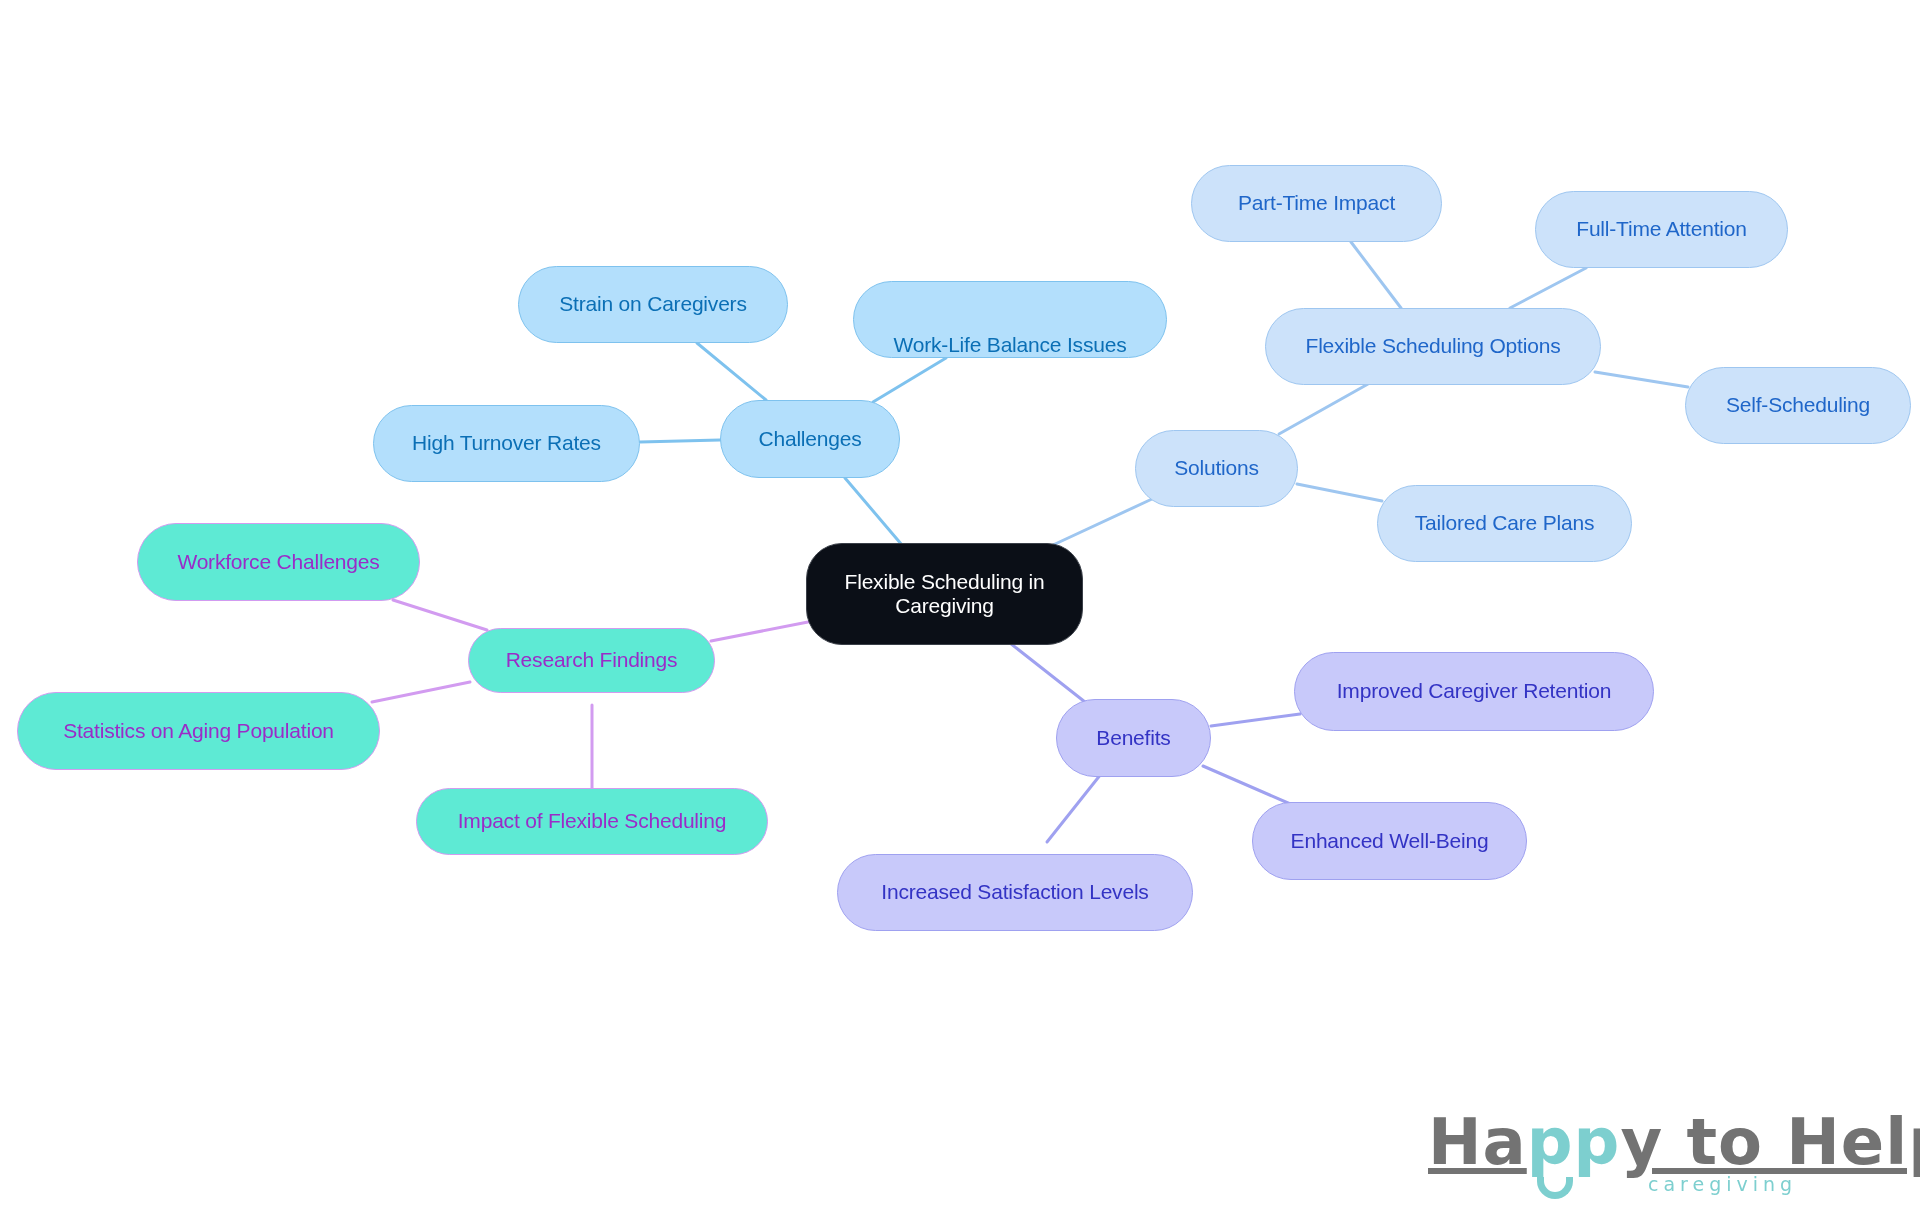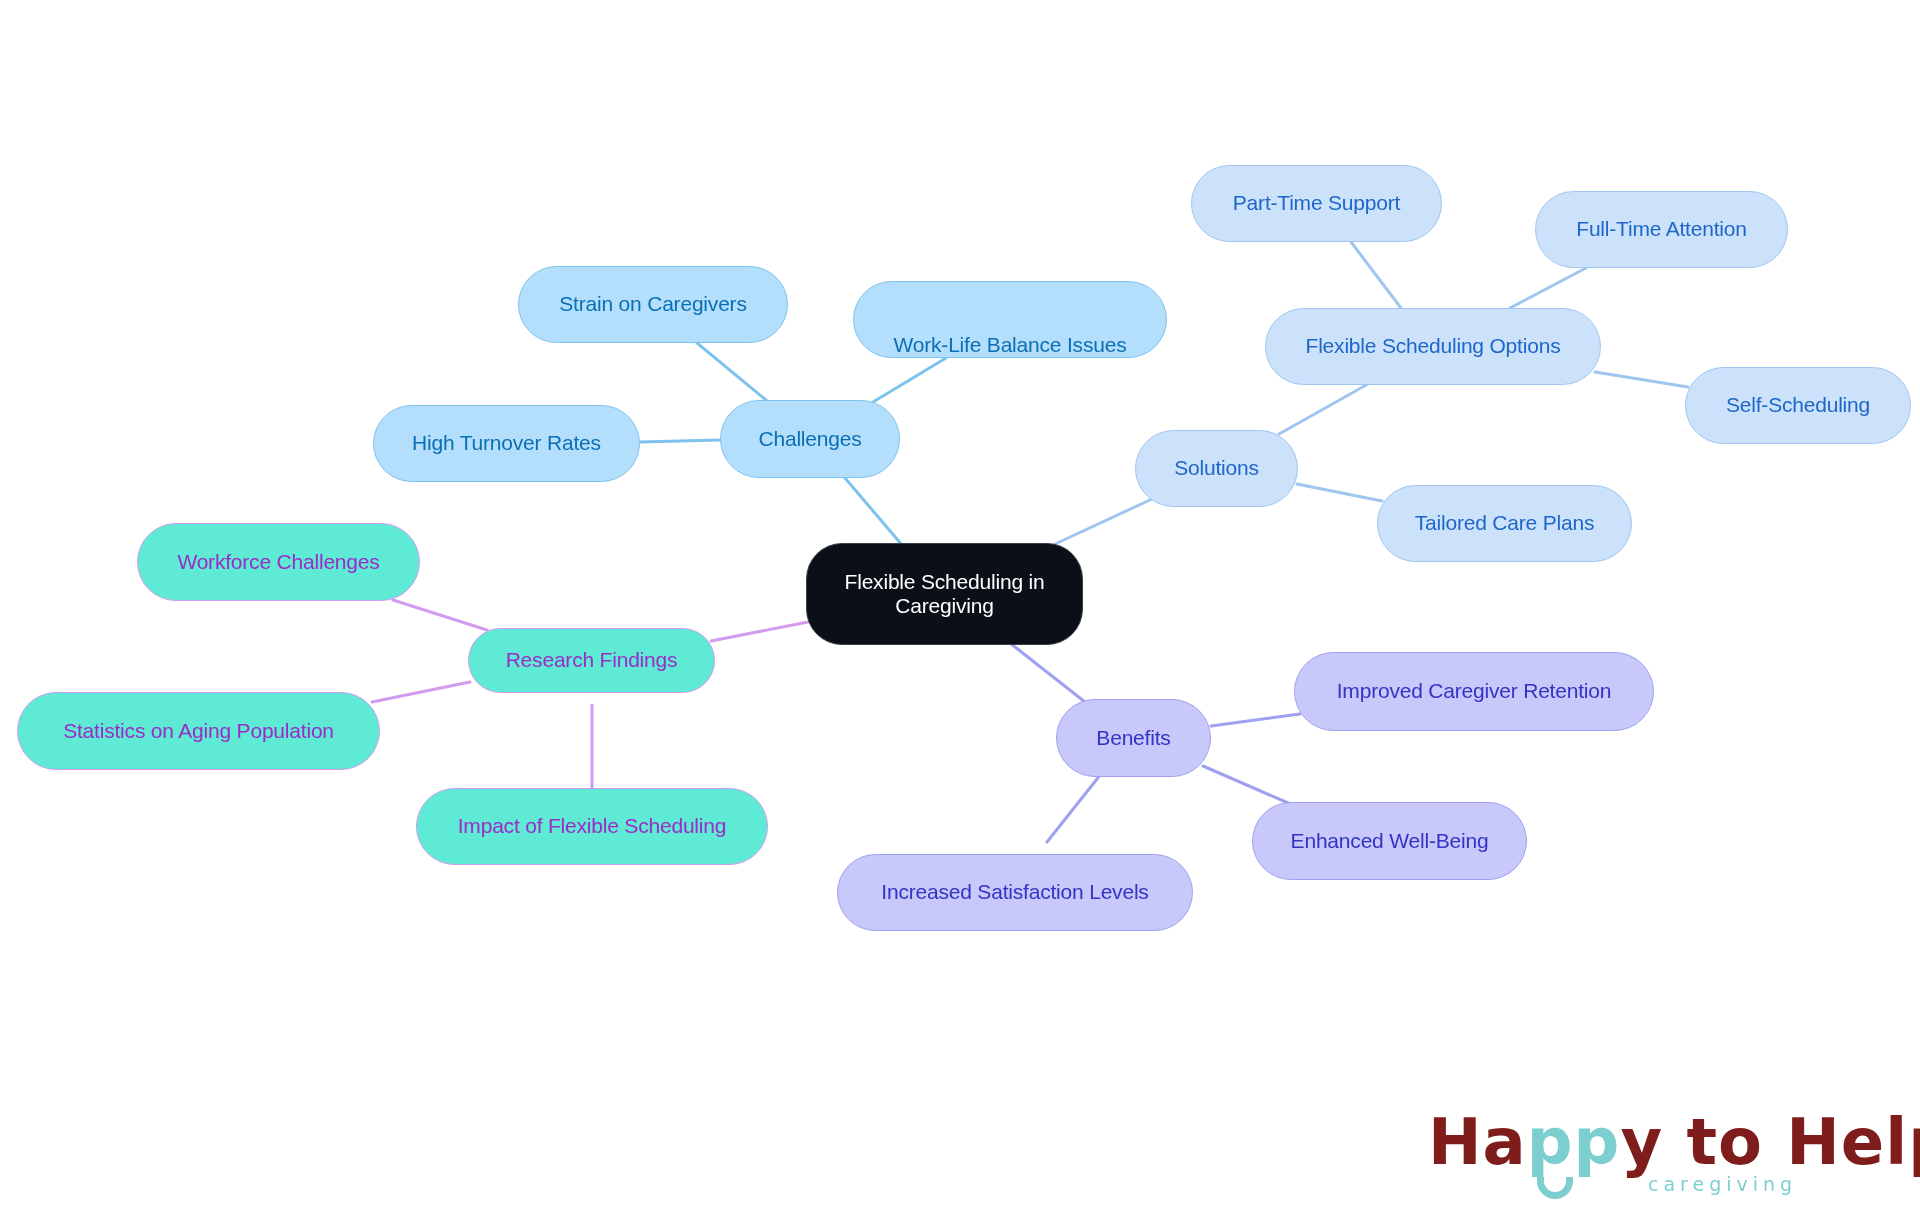--- a/index.html
+++ b/index.html
@@ -78,7 +78,7 @@
   <span>Flexible Scheduling Options</span>
 </div>
 <div class="node g-solutions" style="left:1191px; top:165px; width:251px; height:77px;">
-  <span>Part-Time Support</span>
+  <span>Part-Time Impact</span>
 </div>
 <div class="node g-solutions" style="left:1535px; top:191px; width:253px; height:77px;">
   <span>Full-Time Attention</span>

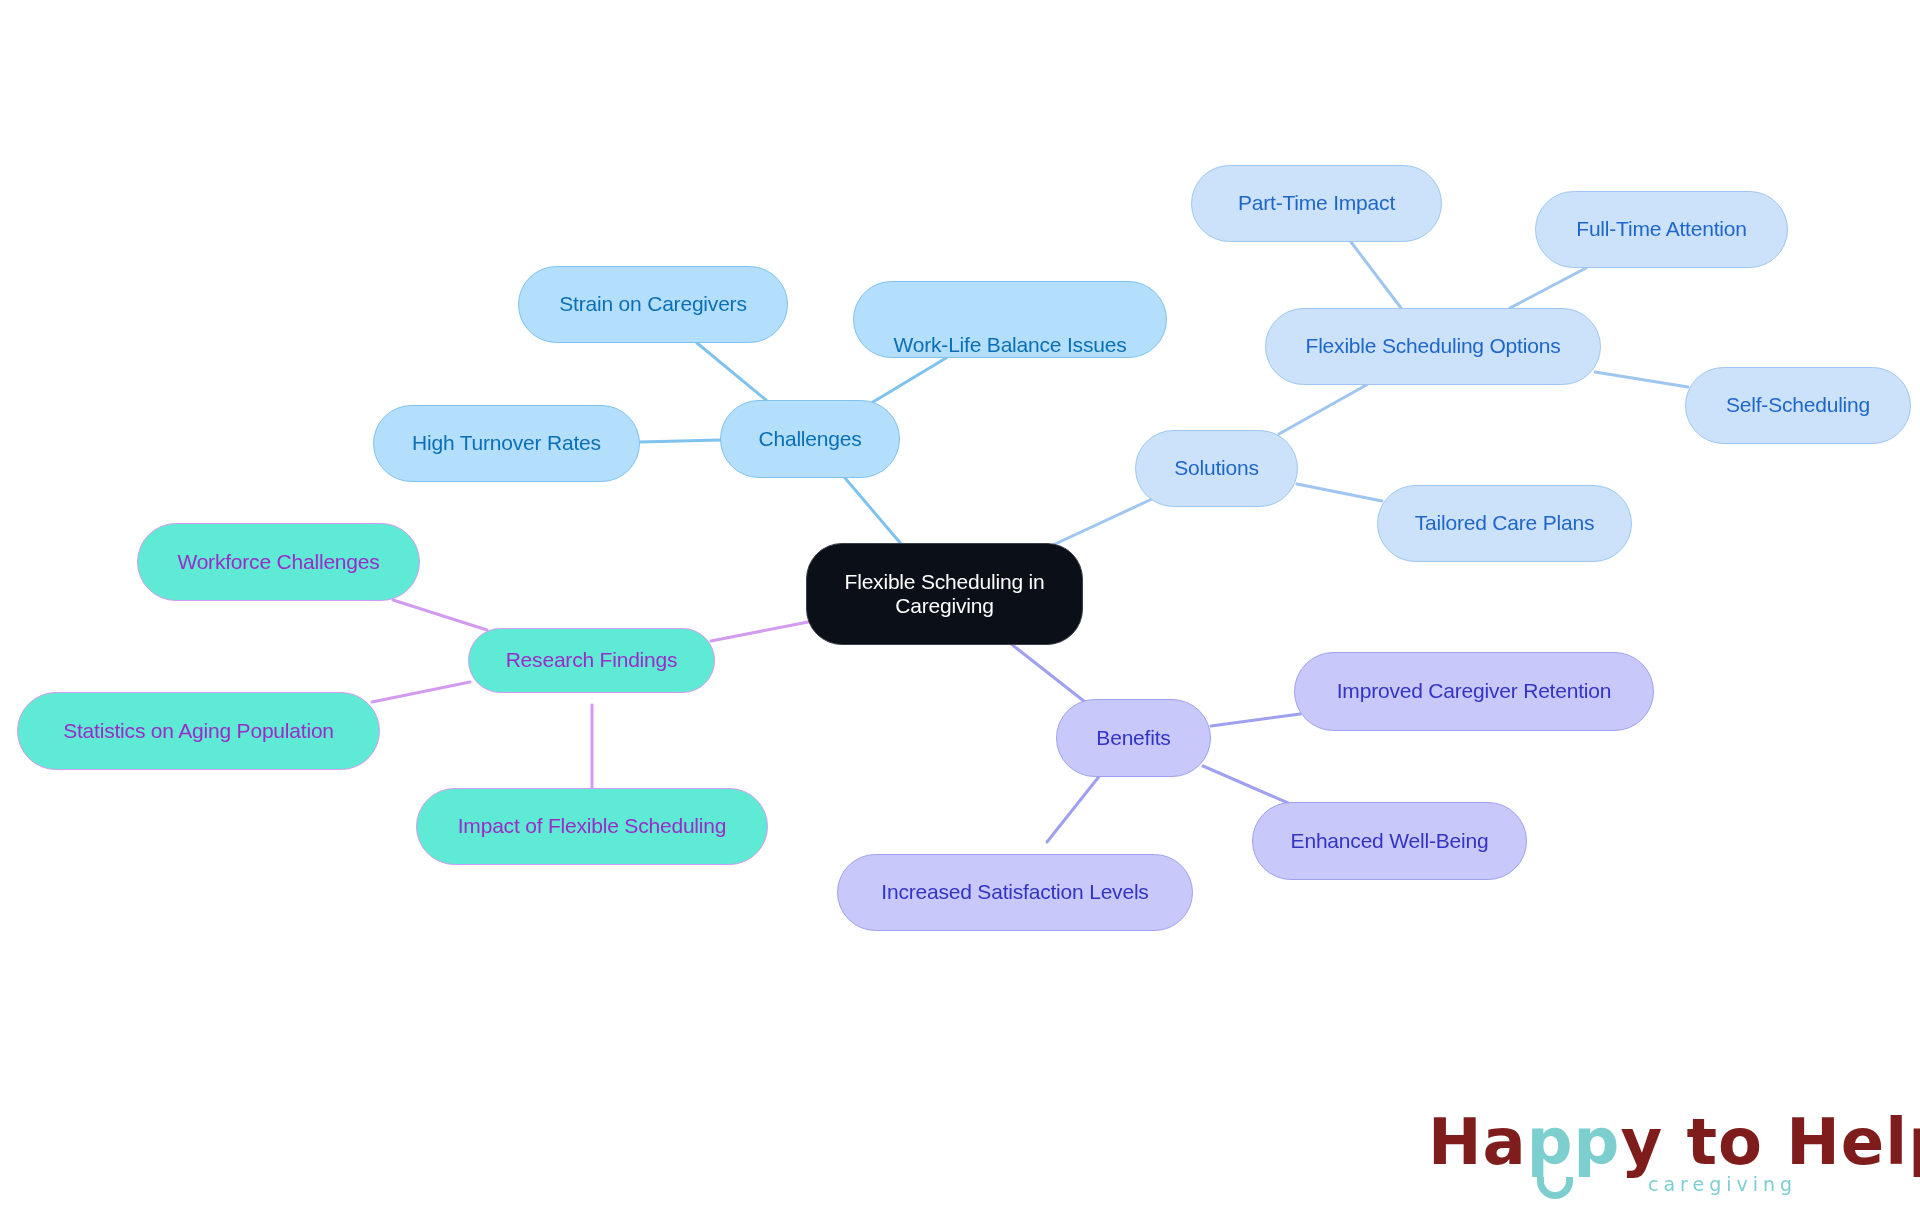--- a/index.html
+++ b/index.html
@@ -112,7 +112,7 @@
 <div class="node g-research" style="left:17px; top:692px; width:363px; height:78px;">
   <span>Statistics on Aging Population</span>
 </div>
-<div class="node g-research" style="left:416px; top:788px; width:352px; height:77px;">
+<div class="node g-research" style="left:416px; top:788px; width:352px; height:67px;">
   <span>Impact of Flexible Scheduling</span>
 </div>
 

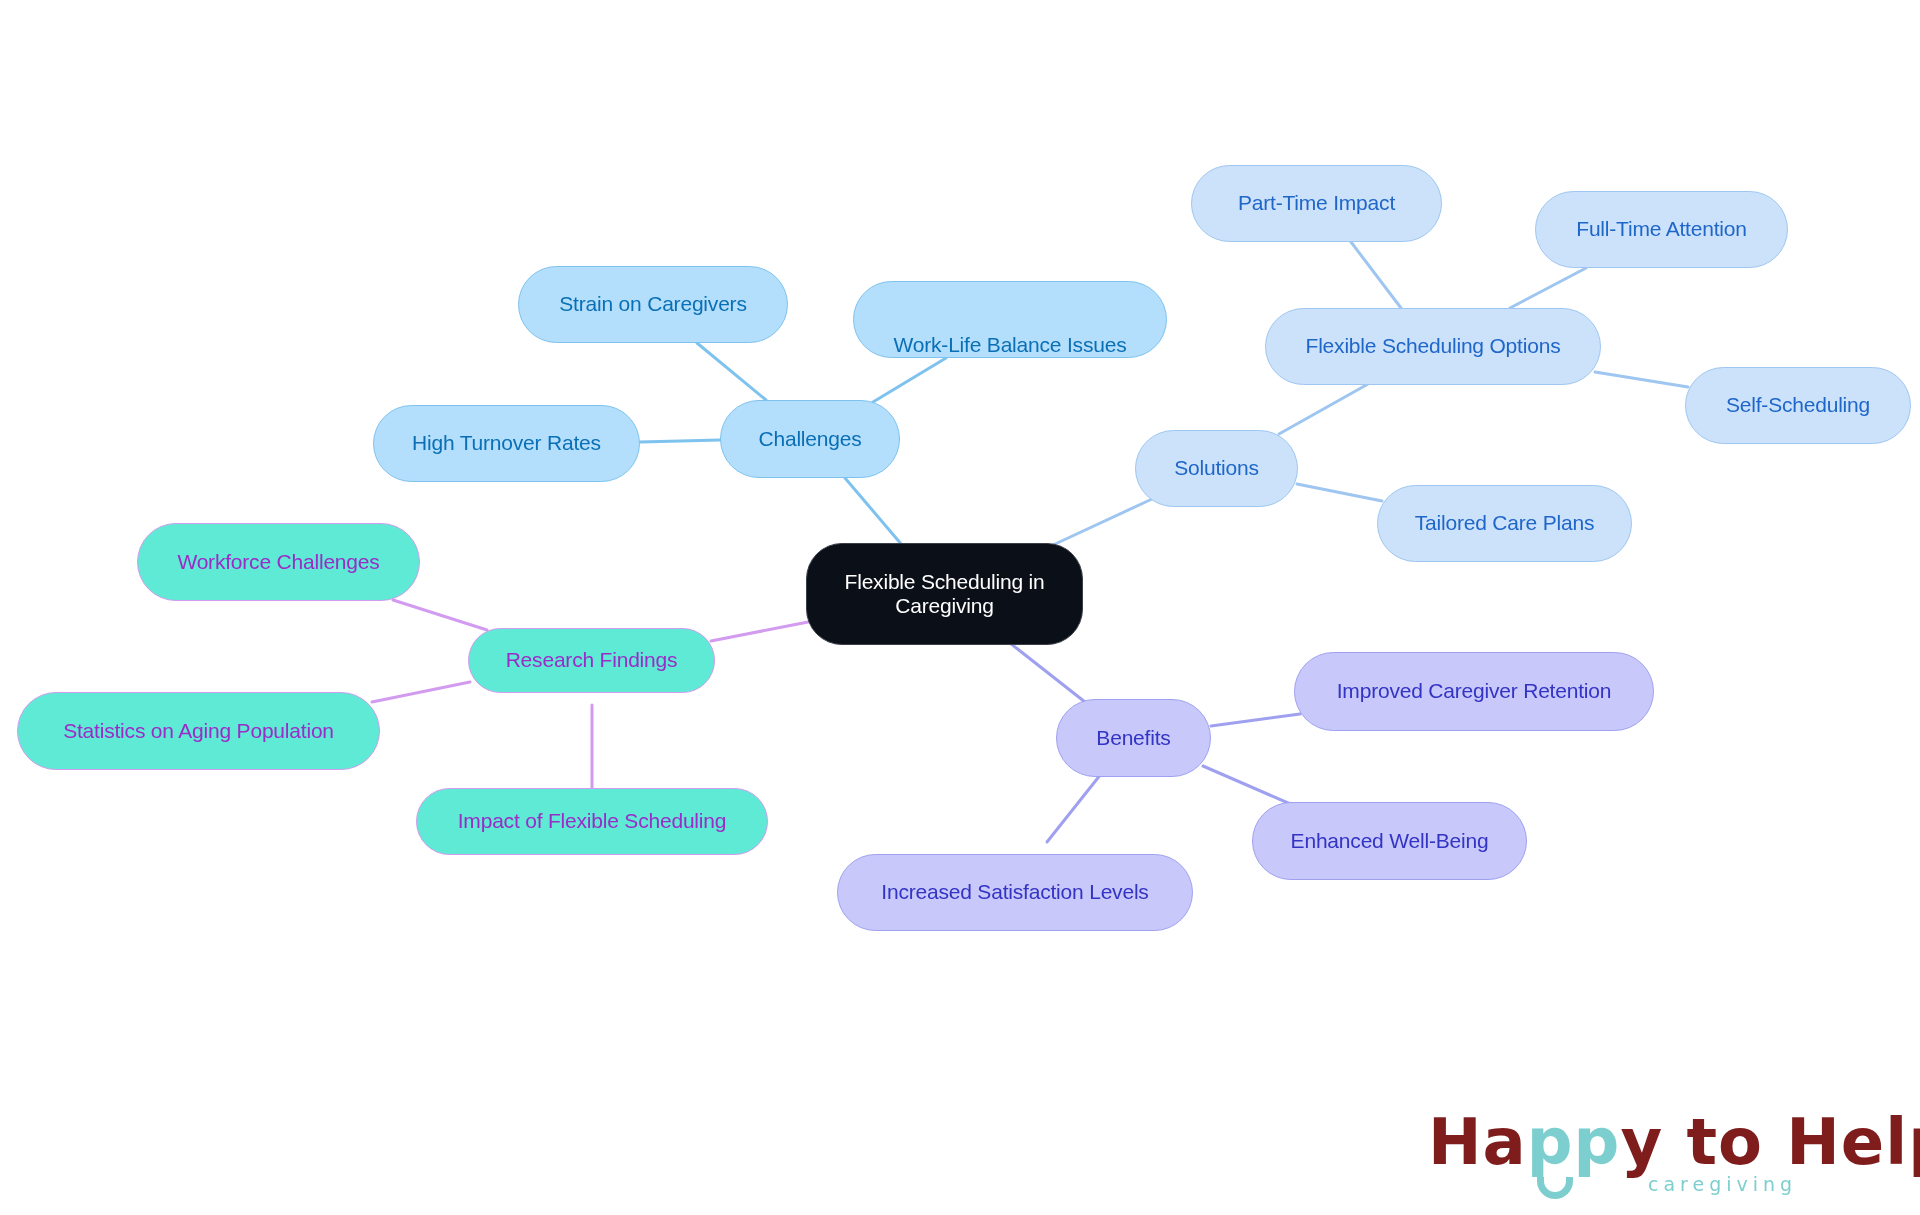--- a/index.html
+++ b/index.html
@@ -17,7 +17,7 @@
   .logo { position: absolute; left: 1420px; top: 1105px; width: 480px; height: 110px; }
   .logo-main { position: absolute; left: 8px; top: 0; font-size: 64px; font-weight: bold; letter-spacing: 1px;
                font-family: "DejaVu Sans", sans-serif; white-space: nowrap; }
-  .logo-main .coral { color: #7f1d1d; }
+  .logo-main .coral { color: #737373; text-decoration: underline; }
   .logo-main .teal { color: #7dcfcf; }
   .logo-sub { position: absolute; left: 228px; top: 68px; font-size: 19px; color: #7dcfcf; letter-spacing: 5px;
               font-family: "DejaVu Sans", sans-serif; }

